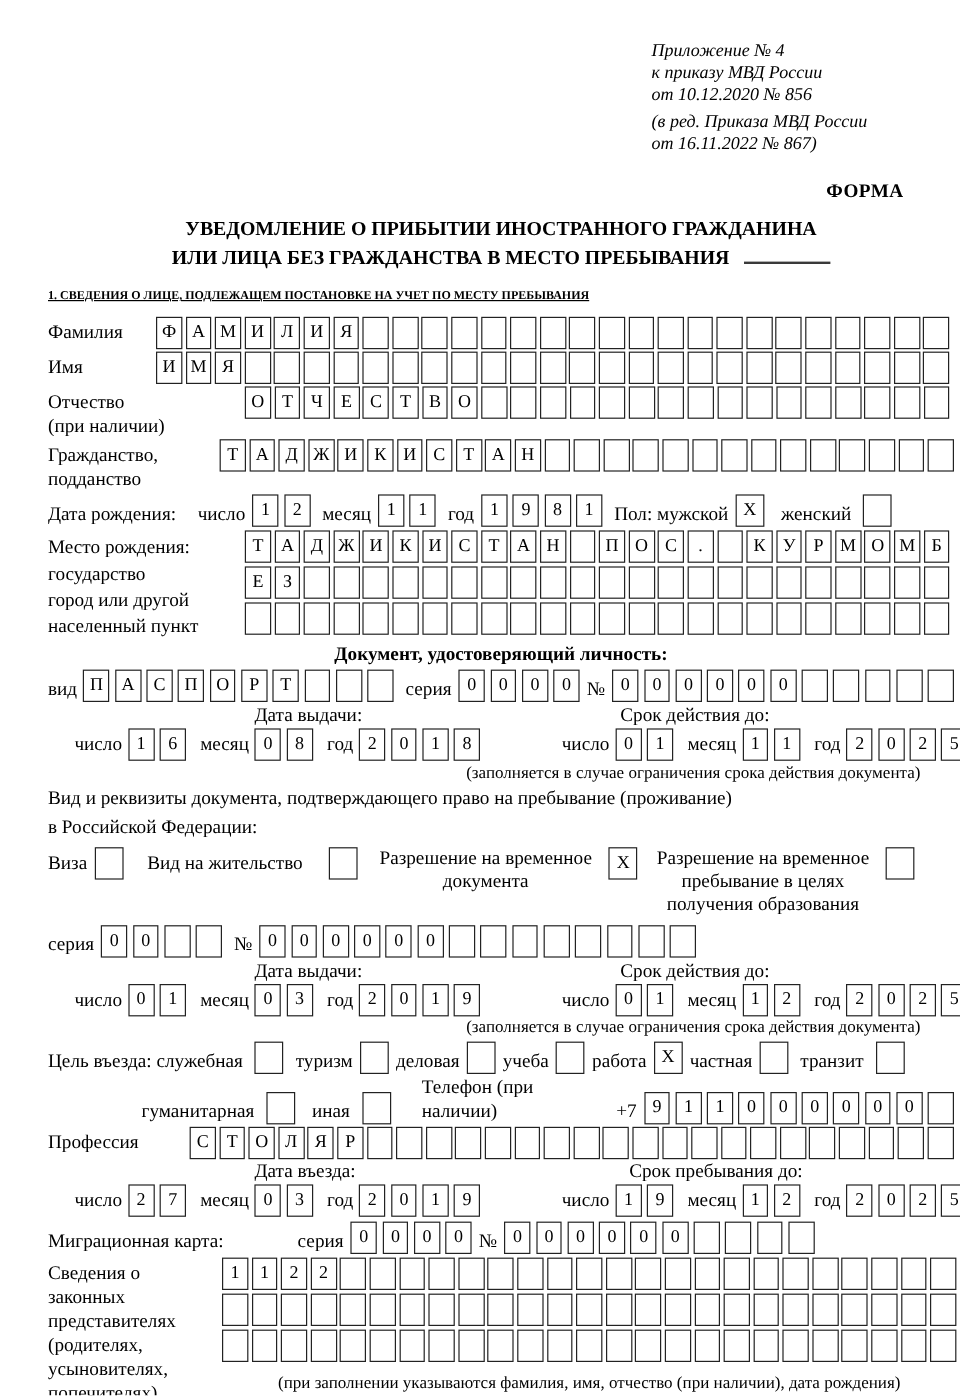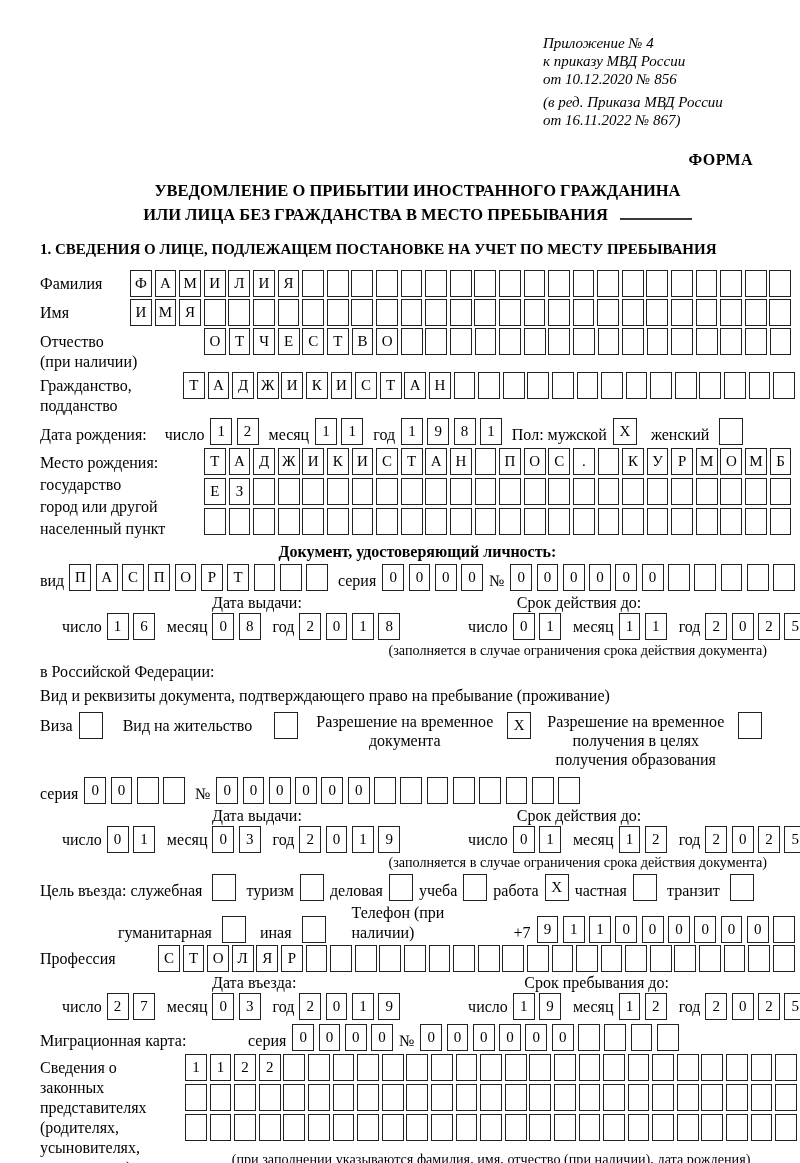--- a/index.html
+++ b/index.html
@@ -14,7 +14,7 @@
   .forma { text-align:right; margin:22px 42px 0 0; font-weight:700; font-size:16px; letter-spacing:.4px; }
   .title { text-align:center; font-weight:700; font-size:16.5px; line-height:24px; margin-top:10px; }
   .blank-line { display:inline-block; width:72px; height:4px; border-bottom:2px solid #3a3a3a; margin-left:12px; }
-  .sec-head { font-weight:700; font-size:15px; margin-top:14px; white-space:nowrap; }
+  .sec-head { font-weight:700; font-size:10px; margin-top:14px; white-space:nowrap;text-decoration:underline; }
 
   .frow { display:flex; align-items:flex-start; }
   .crow { display:flex; align-items:flex-end; }

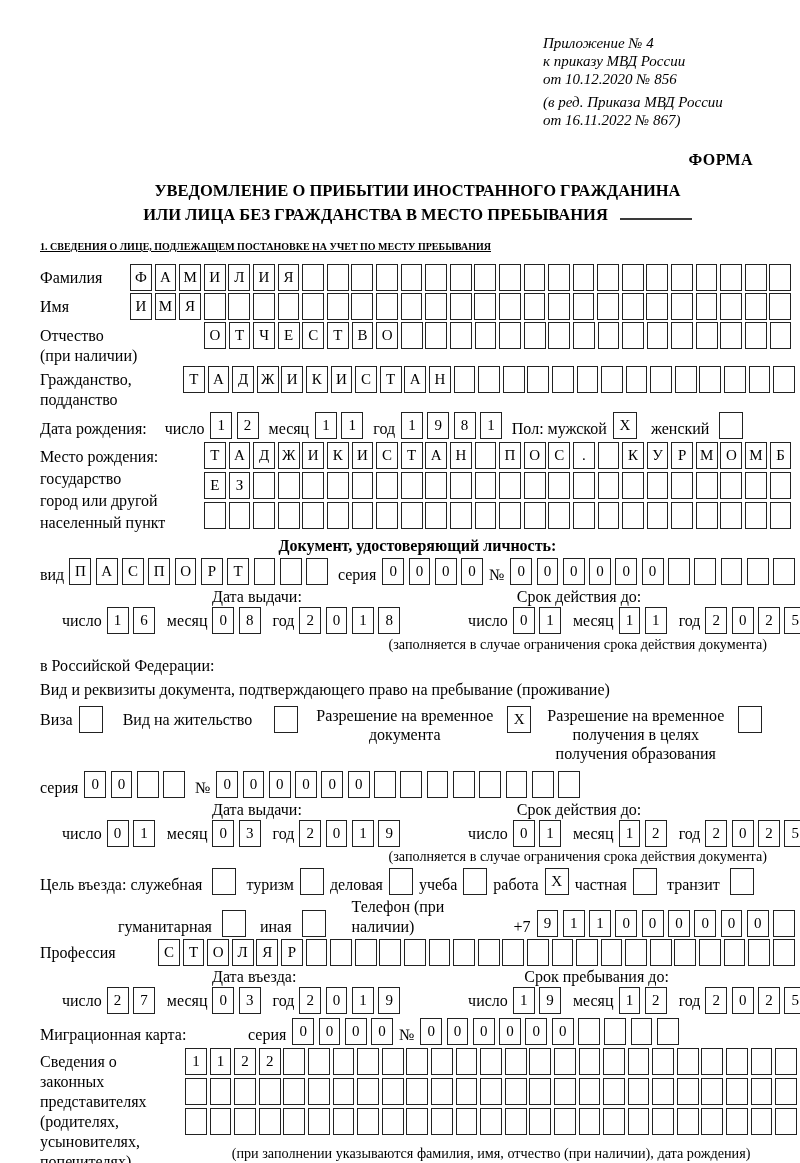--- a/index.html
+++ b/index.html
@@ -402,8 +402,8 @@
   </div>
   <div class="note mt2">(заполняется в случае ограничения срока действия документа)</div>
 
+  <div class="plain mt4">Вид и реквизиты документа, подтверждающего право на пребывание (проживание)</div>
   <div class="plain mt4">в Российской Федерации:</div>
-  <div class="plain mt4">Вид и реквизиты документа, подтверждающего право на пребывание (проживание)</div>
 
   <div class="frow mt6">
     <span class="lbl" style="padding-top:4px">Виза</span>

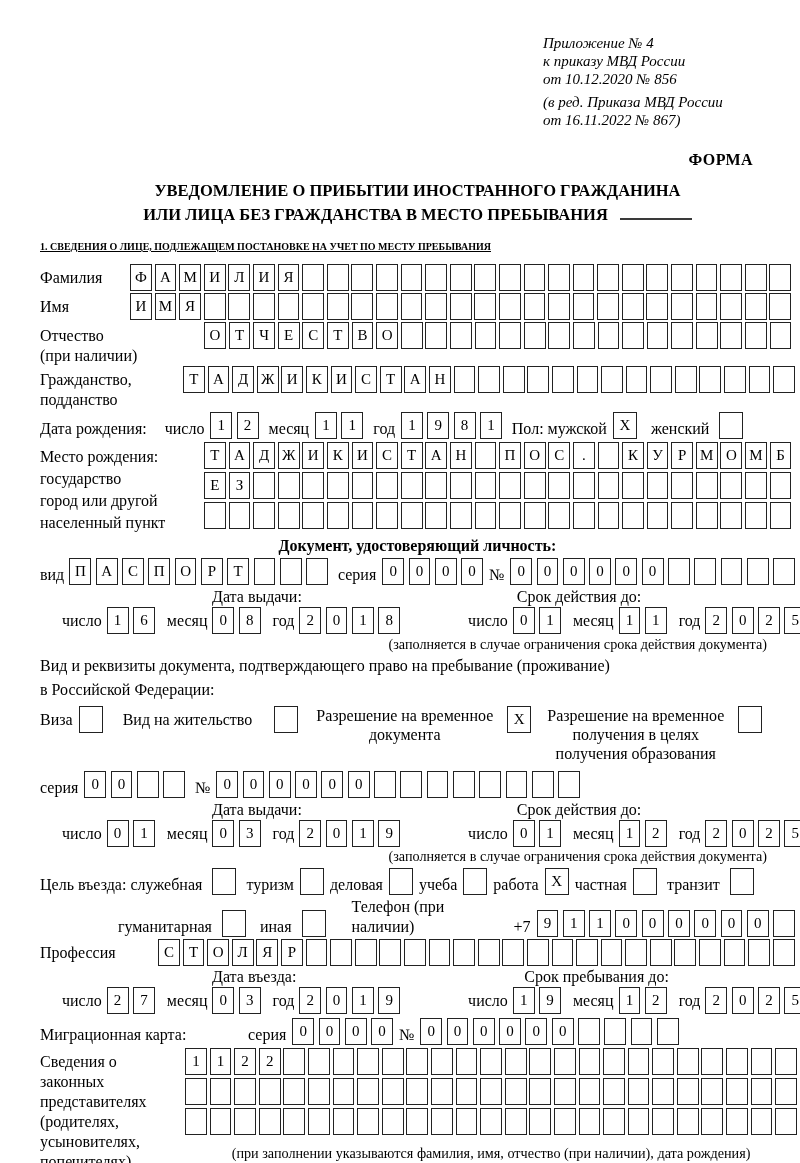--- a/index.html
+++ b/index.html
@@ -417,7 +417,7 @@
     <span class="cb" style="margin-left:14px">X</span>
     <div class="stack" style="margin-left:16px">
       <span>Разрешение на временное</span>
-      <span>получения в целях</span>
+      <span>пребывание в целях</span>
       <span>получения образования</span>
     </div>
     <span class="cb" style="margin-left:14px"></span>

